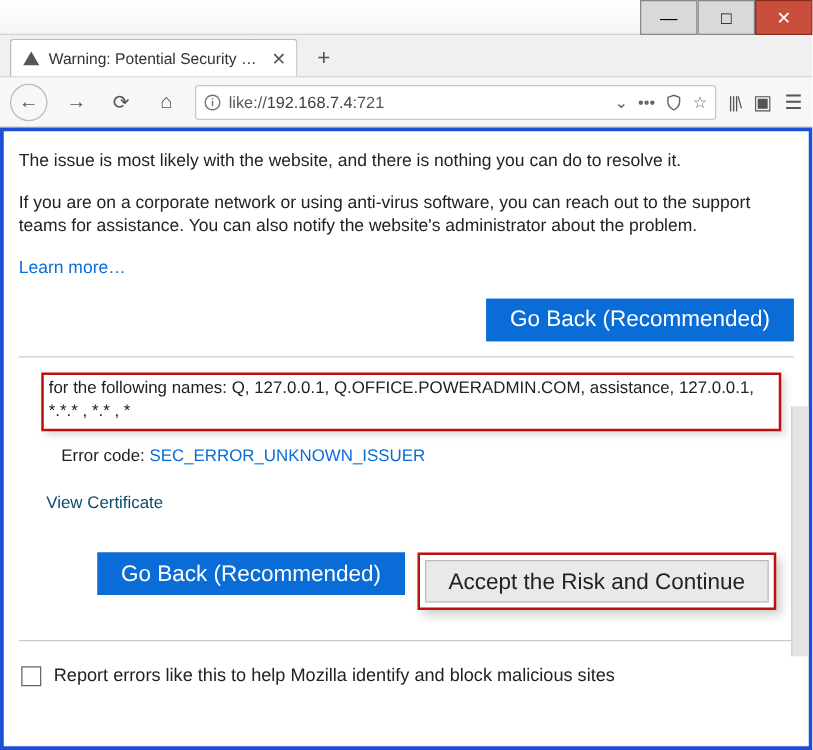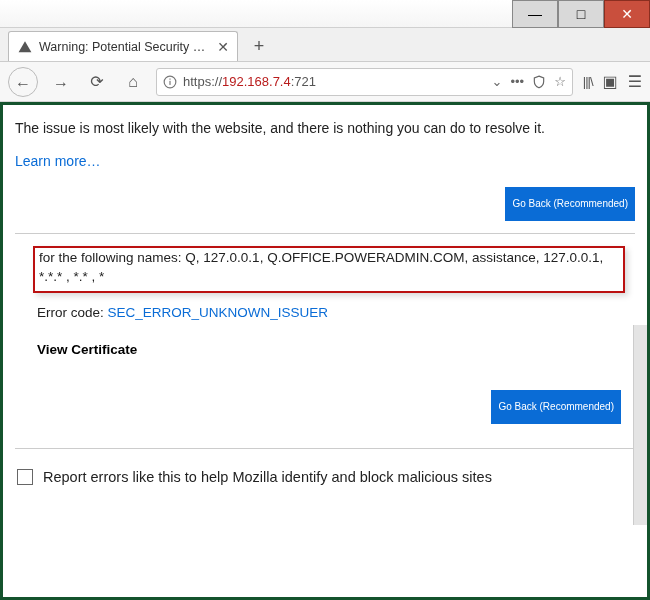--- a/index.html
+++ b/index.html
@@ -96,7 +96,7 @@
         </svg>
     </span>
     <span class="urltext">
-      <span>https://</span><span style="color:#b91c1c">192.168.7.4</span><span>:721</span>
+      <span>like://</span><span style="color:#b91c1c">192.168.7.4</span><span>:721</span>
     </span>
     <span class="righticons">
       <span>⌄</span>

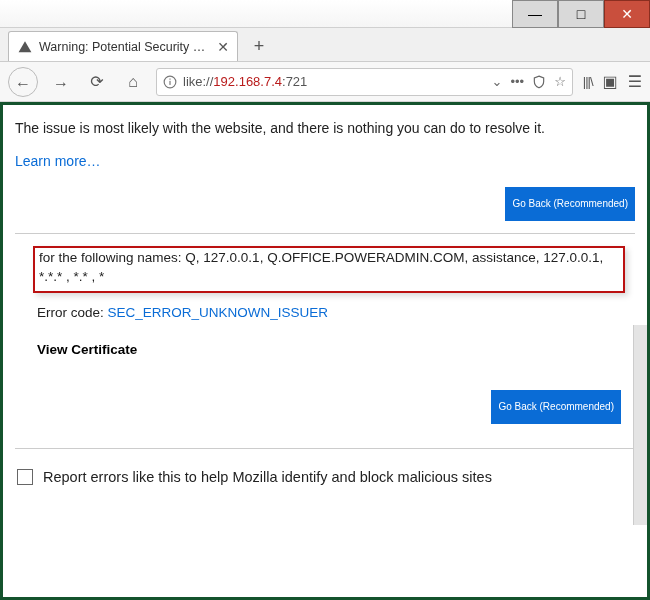--- a/index.html
+++ b/index.html
@@ -96,7 +96,7 @@
         </svg>
     </span>
     <span class="urltext">
-      <span>like://</span><span style="color:#b91c1c">192.168.7.4</span><span>:721</span>
+      <span>like://</span><span style="color:#404040">192.168.7.4</span><span>:721</span>
     </span>
     <span class="righticons">
       <span>⌄</span>

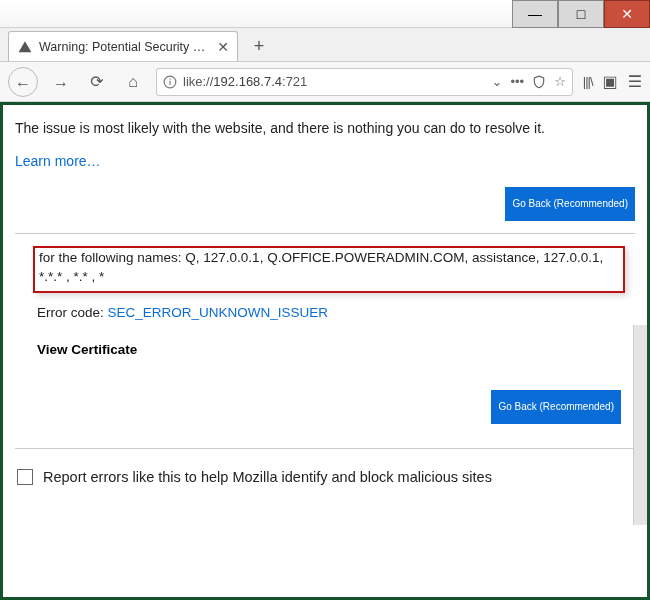--- a/index.html
+++ b/index.html
@@ -31,7 +31,7 @@
   .righttools { display:flex; gap:10px; color:#555; align-items:center; }
 
   
-  .contentwrap { border:3px solid #14532d; height:calc(600px - 28px - 34px - 40px); overflow:auto; position:relative; }
+  .contentwrap { border:3px solid #1d4ed8; height:calc(600px - 28px - 34px - 40px); overflow:auto; position:relative; }
   .content { padding:8px 12px 18px 12px; font-size:14px; color:#222; }
 
   .para { margin:6px 0 14px 0; line-height:1.35; }

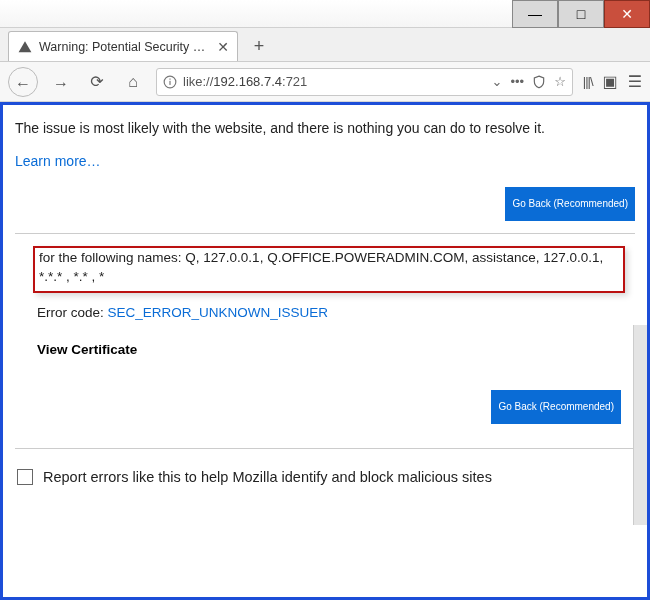--- a/index.html
+++ b/index.html
@@ -120,6 +120,7 @@
   <div class="content">
 
     <p class="para">The issue is most likely with the website, and there is nothing you can do to resolve it.</p>
+    <p class="para">If you are on a corporate network or using anti-virus software, you can reach out to the support teams for assistance. You can also notify the website's administrator about the problem.</p>
     <p class="para"><span class="link">Learn more…</span></p>
 
     <div class="btnrow">

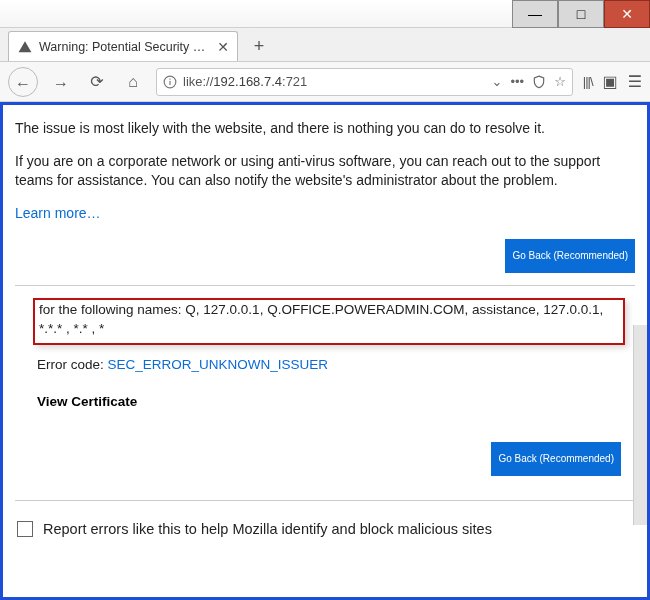--- a/index.html
+++ b/index.html
@@ -38,7 +38,7 @@
   .link { color:#0a6cd6; cursor:pointer;margin-top:13px; }
 
   .btnrow { display:flex; justify-content:flex-end; gap:10px; margin:16px 0 10px 0; }
-  .btn { height:34px; padding:0 6px; font-size:10px; border:1px solid #bbb; background:#e9e9e9; display:flex; align-items:center; justify-content:center;text-align:right; }
+  .btn { height:34px; padding:0 18px; font-size:18px; border:1px solid #bbb; background:#e9e9e9; display:flex; align-items:center; justify-content:center;text-align:right; }
   .btn.primary { background:#0a6cd6; color:#fff; border-color:#0a6cd6; }
 
   hr.sep { border:none; border-top:1px solid #ccc; margin:12px 0; }

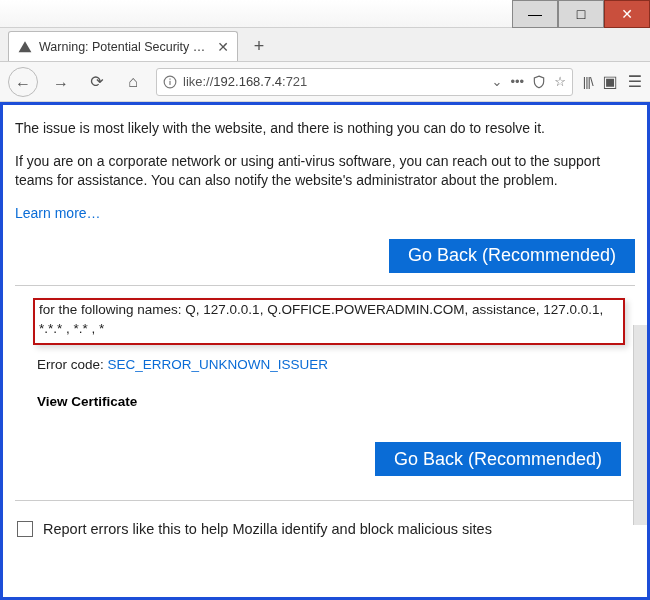--- a/index.html
+++ b/index.html
@@ -45,7 +45,7 @@
 
   .cert-explain { padding:0 14px 0 22px; font-size:13.5px; line-height:1.45; }
   .redbox { border:2px solid #b11; padding:0 4px 4px 4px; margin:2px -4px 6px -4px; box-shadow:3px 3px 6px rgba(0,0,0,0.15); }
-  .errorcode { margin:10px 0; }
+  .errorcode { margin:10px 12px; }
   .errorcode .code { color:#0a6cd6; }
   .viewcert { color:#000000; margin:8px 0 12px 0; display:inline-block;font-weight:bold; }
 

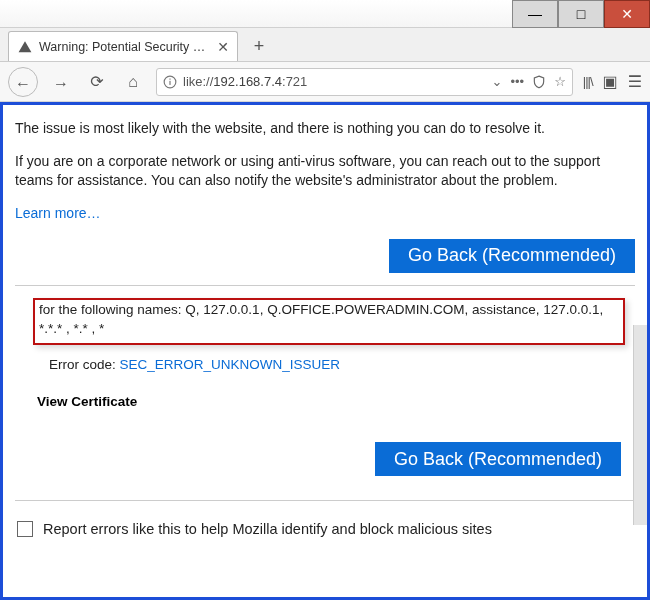--- a/index.html
+++ b/index.html
@@ -47,7 +47,7 @@
   .redbox { border:2px solid #b11; padding:0 4px 4px 4px; margin:2px -4px 6px -4px; box-shadow:3px 3px 6px rgba(0,0,0,0.15); }
   .errorcode { margin:10px 12px; }
   .errorcode .code { color:#0a6cd6; }
-  .viewcert { color:#000000; margin:8px 0 12px 0; display:inline-block;font-weight:bold; }
+  .viewcert { color:#0c4a6e; margin:8px 0 12px 0; display:inline-block; }
 
   .btnrow2 { display:flex; justify-content:flex-end; gap:10px; margin:18px 0 24px 0; }
   .acceptwrap { border:2px solid #b11; padding:4px; box-shadow:4px 4px 8px rgba(0,0,0,0.2); }

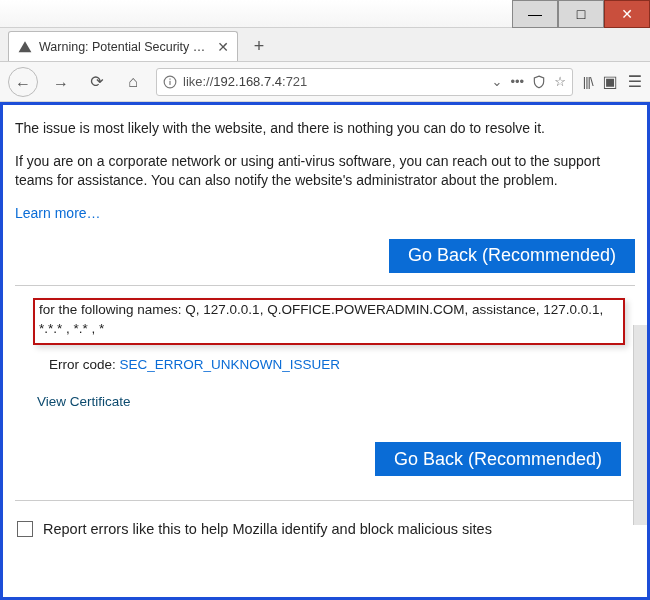--- a/index.html
+++ b/index.html
@@ -141,6 +141,9 @@
 
       <div class="btnrow2">
         <div class="btn primary">Go Back (Recommended)</div>
+        <div class="acceptwrap">
+          <div class="btn">Accept the Risk and Continue</div>
+        </div>
       </div>
     </div>
 

